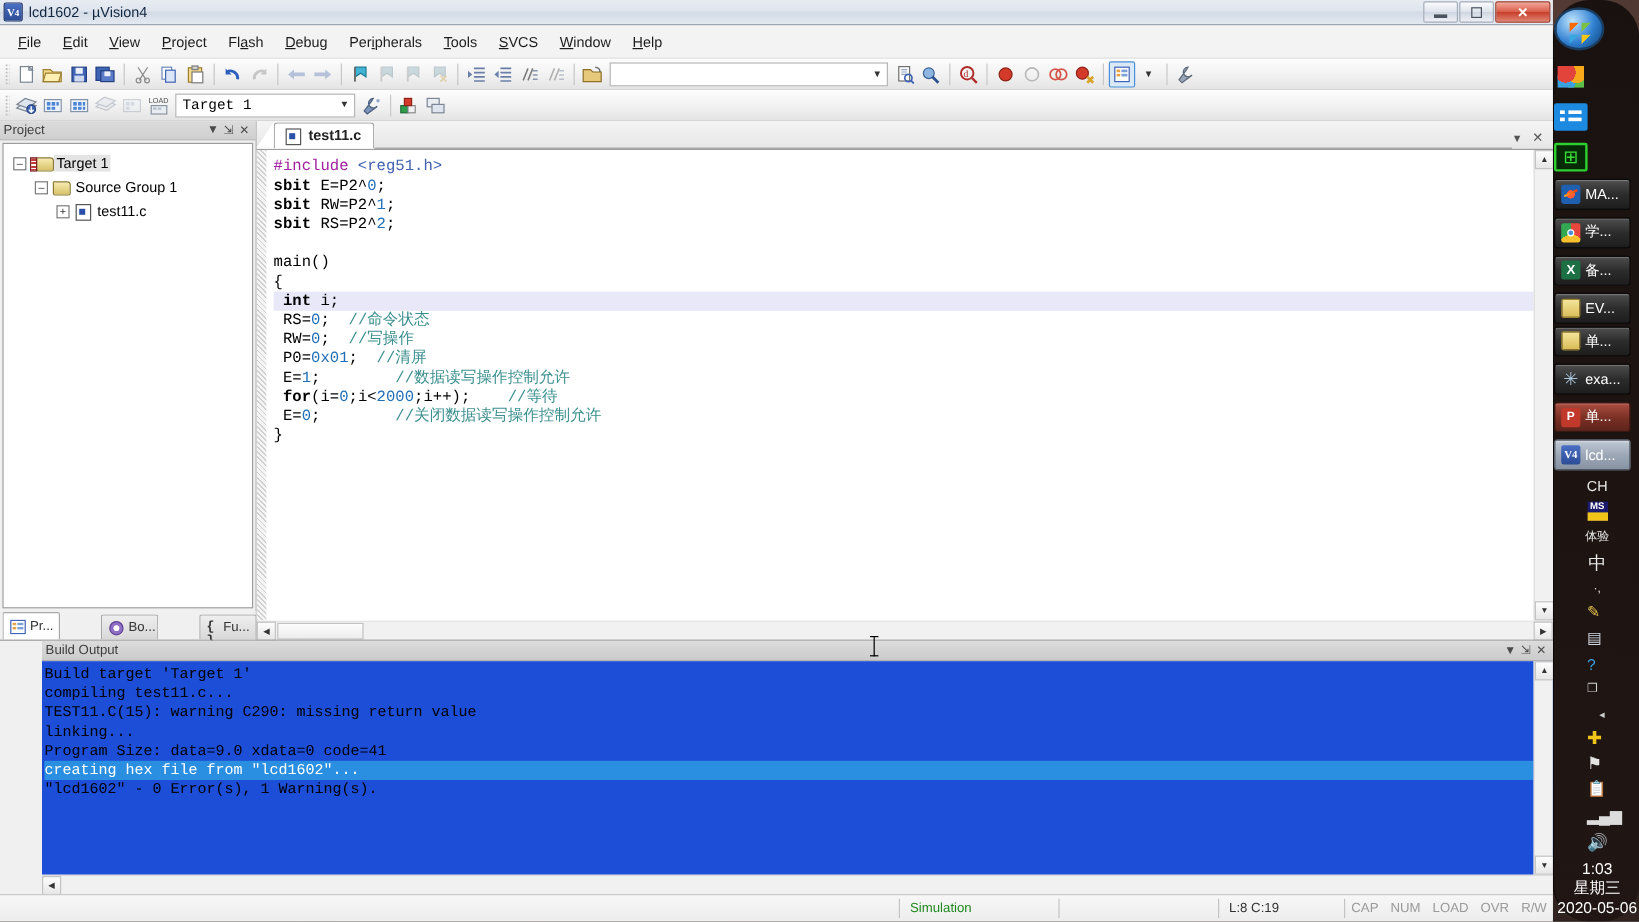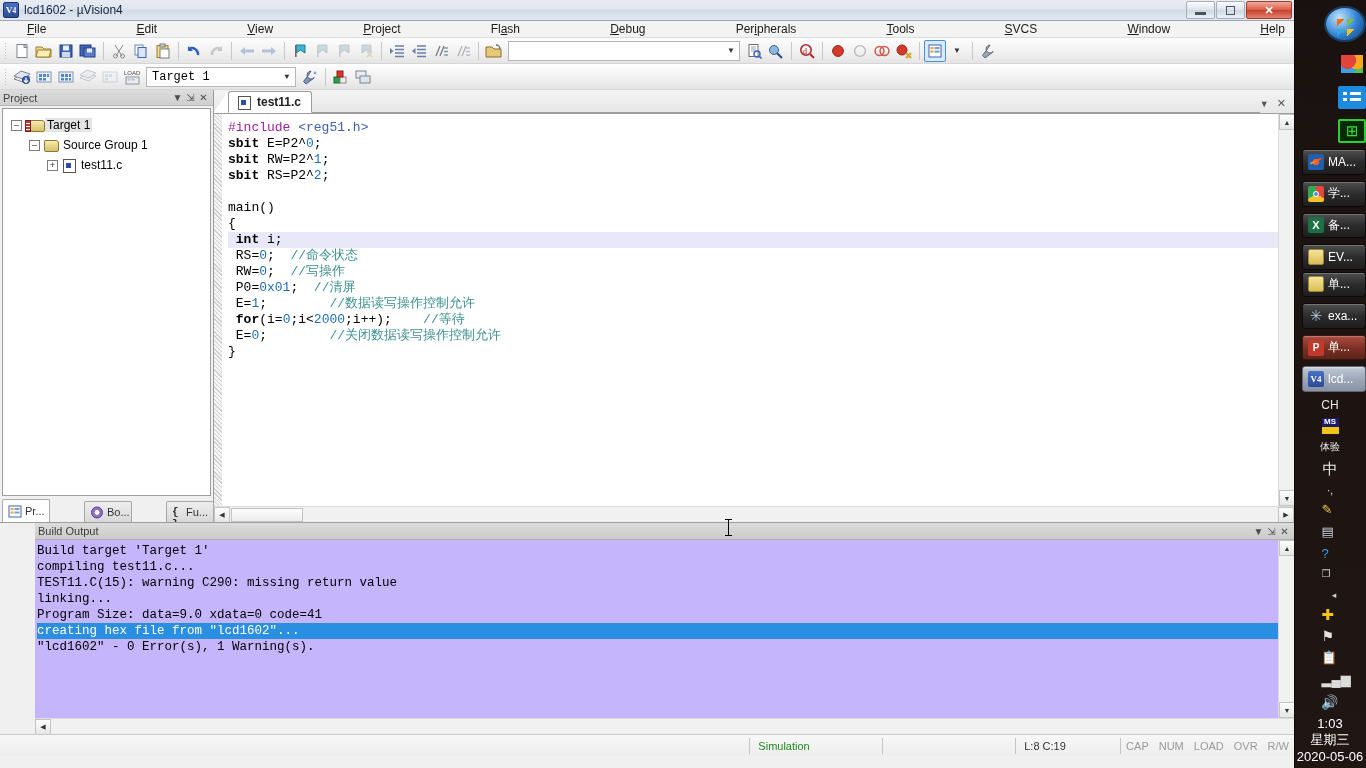--- a/index.html
+++ b/index.html
@@ -63,10 +63,10 @@
 
   
   #menubar {
-    height: 17px;
+    height: 28px;
     background: #f3f3f3;
     border-bottom: 1px solid #dcdcdc;
-    display: flex; align-items: center; padding-left: 18px; justify-content: space-between;
+    display: flex; align-items: center; padding-left: 6px;
   }
   #menubar .mi {
     padding: 2px 9px; font-size: 12px; color: #1c1c1c;

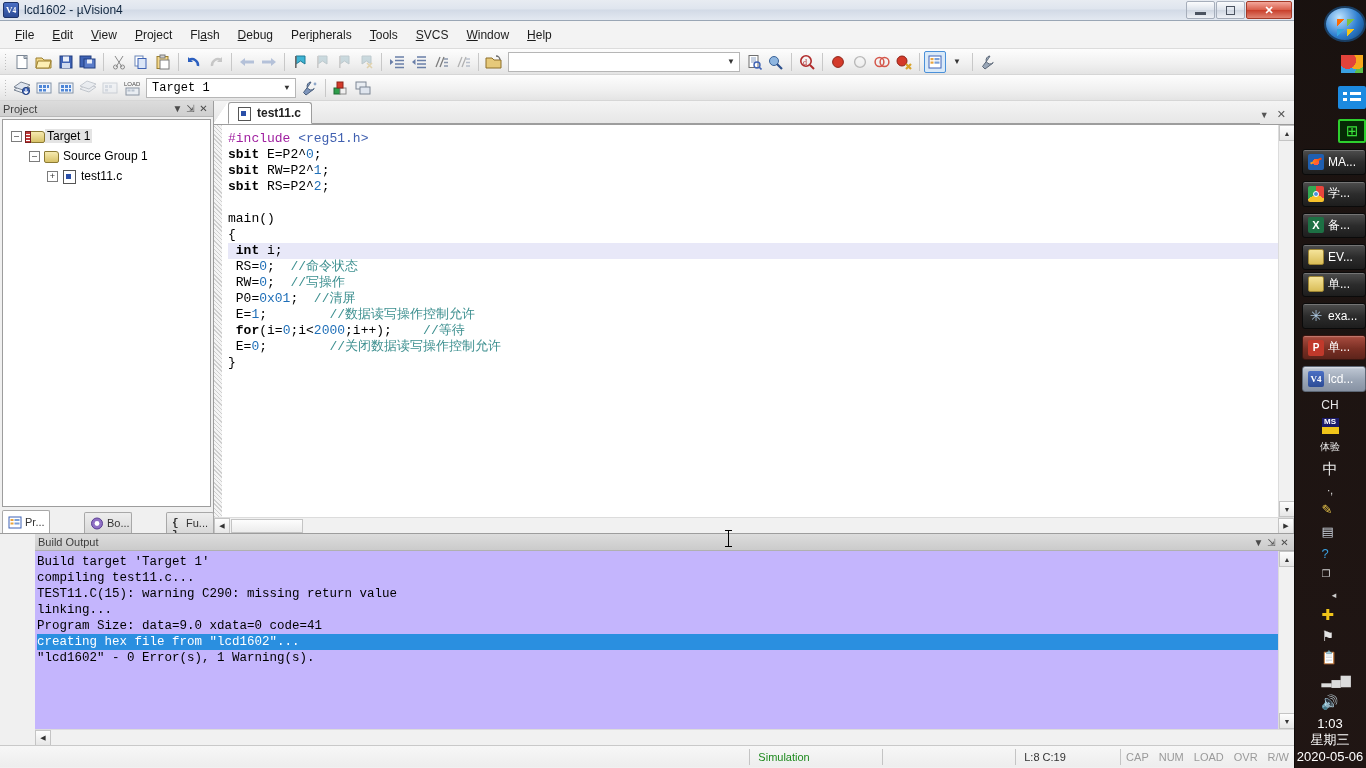--- a/index.html
+++ b/index.html
@@ -285,8 +285,9 @@
   #dock {
     position: absolute; right: 0; top: 0; width: 72px; height: 768px;
     background: linear-gradient(to bottom, rgba(20,14,12,.92), rgba(30,20,18,.88));
-    display: flex; flex-direction: column; align-items: flex-end;
+    display: flex; flex-direction: column; align-items: flex-start;
     border-left: 1px solid #0d0908;
+    border-radius: 31px;
   }
   #dock .start {
     width: 42px; height: 42px; border-radius: 50%; margin-top: 6px;

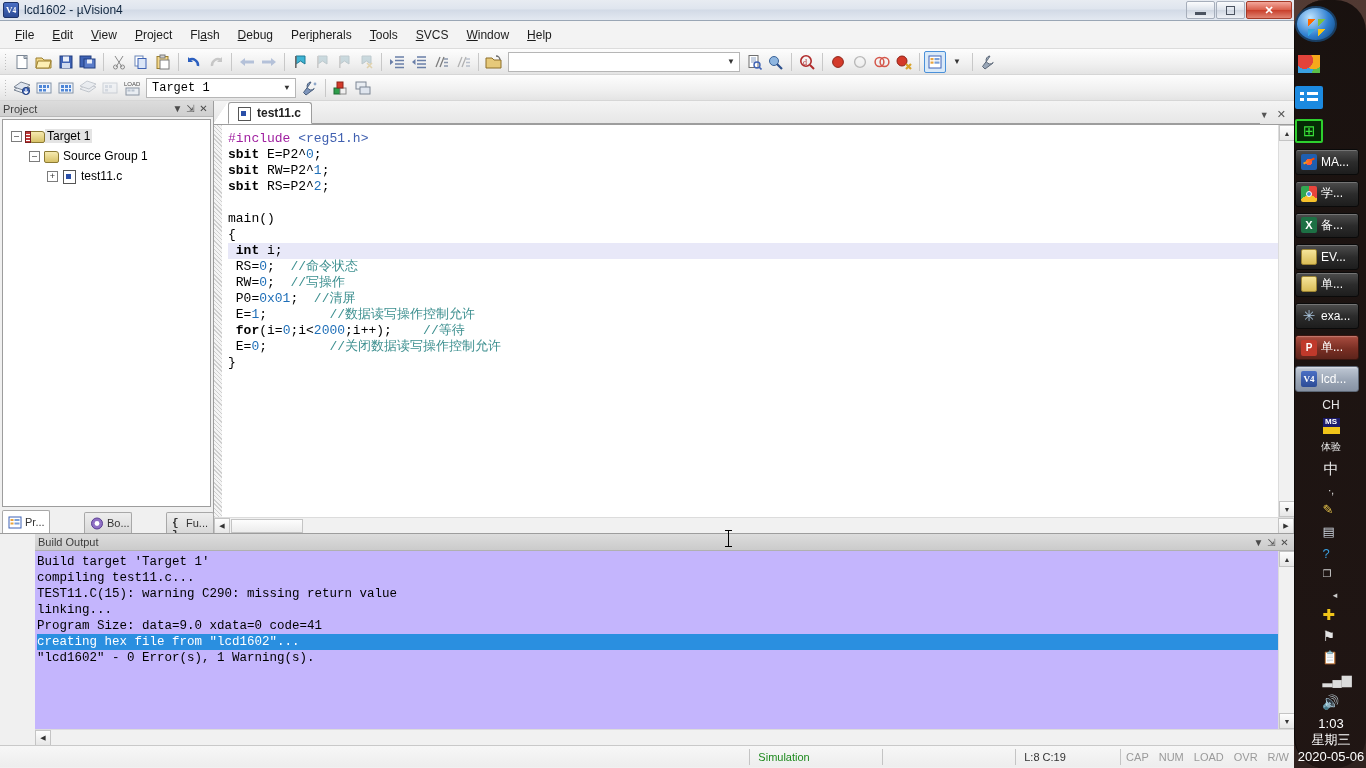--- a/index.html
+++ b/index.html
@@ -261,7 +261,7 @@
   }
   #build-title .t { flex: 1; }
   #build-title .btn { width: 13px; text-align: center; font-size: 10px; color: #4b4b4b; }
-  #build-body { flex: 1; display: flex; background: #c4b5fd; min-height: 0; }
+  #build-body { flex: 1; display: flex; background: #1d4ed8; min-height: 0; }
   #build-text {
     flex: 1; font-family: "Liberation Mono", monospace; font-size: 12.5px;
     line-height: 16px; white-space: pre; padding: 3px 0 0 2px; color: #000;

